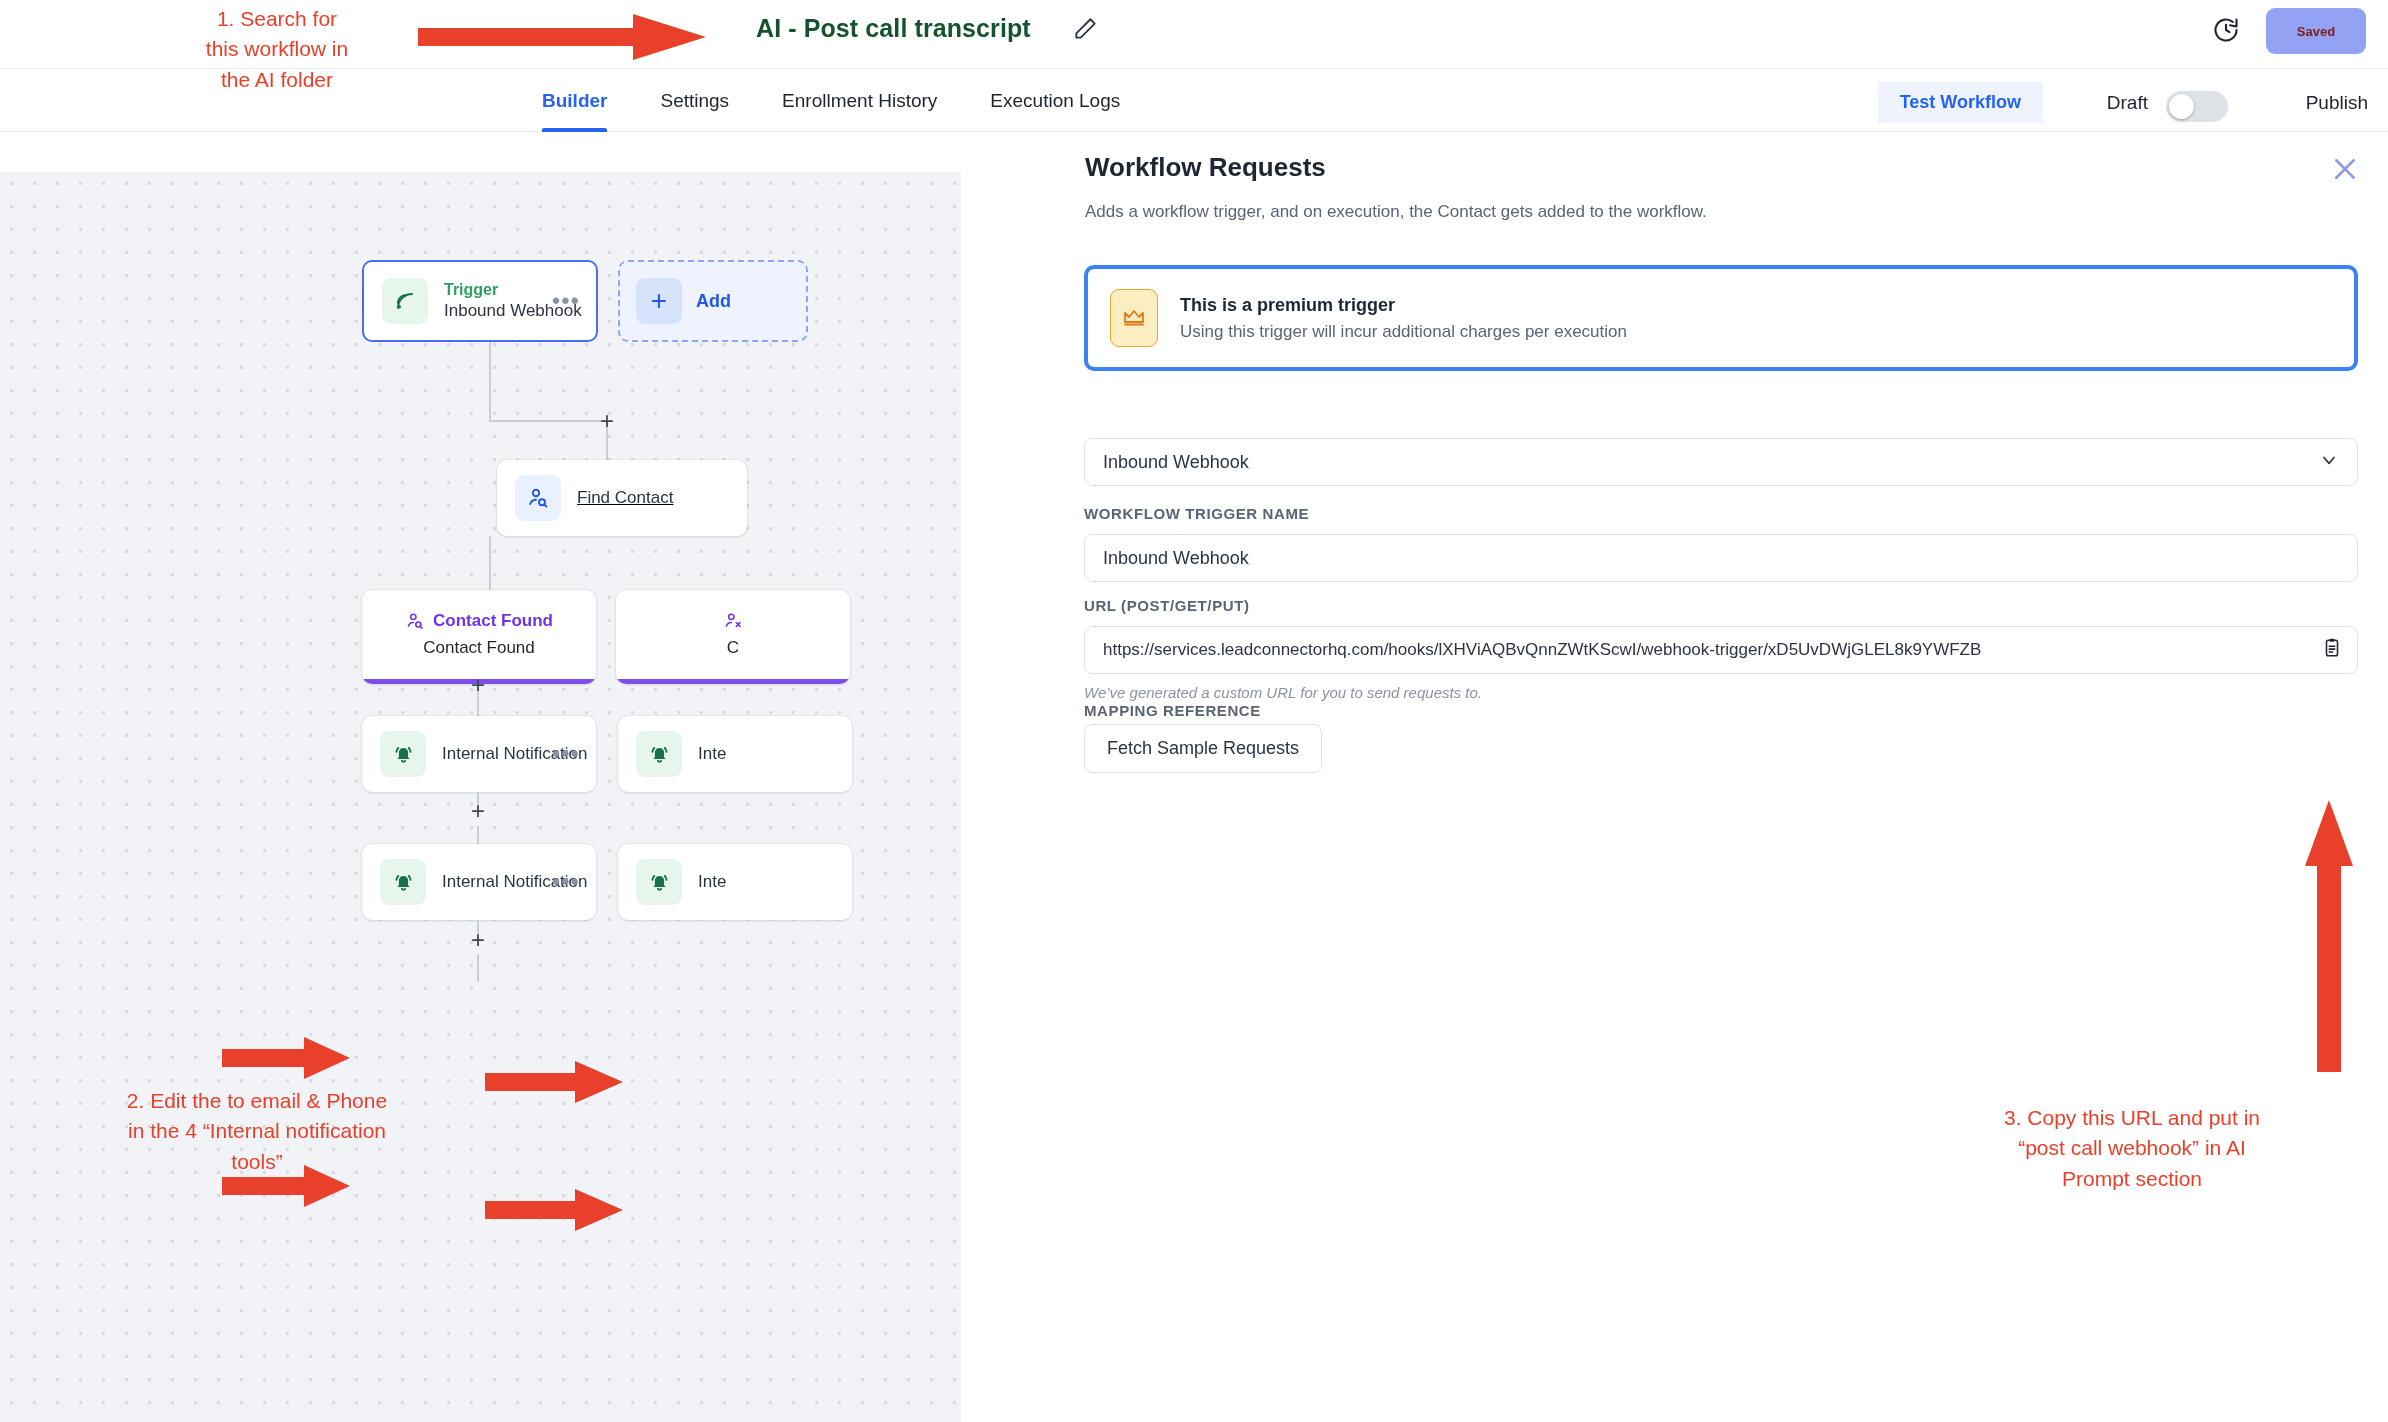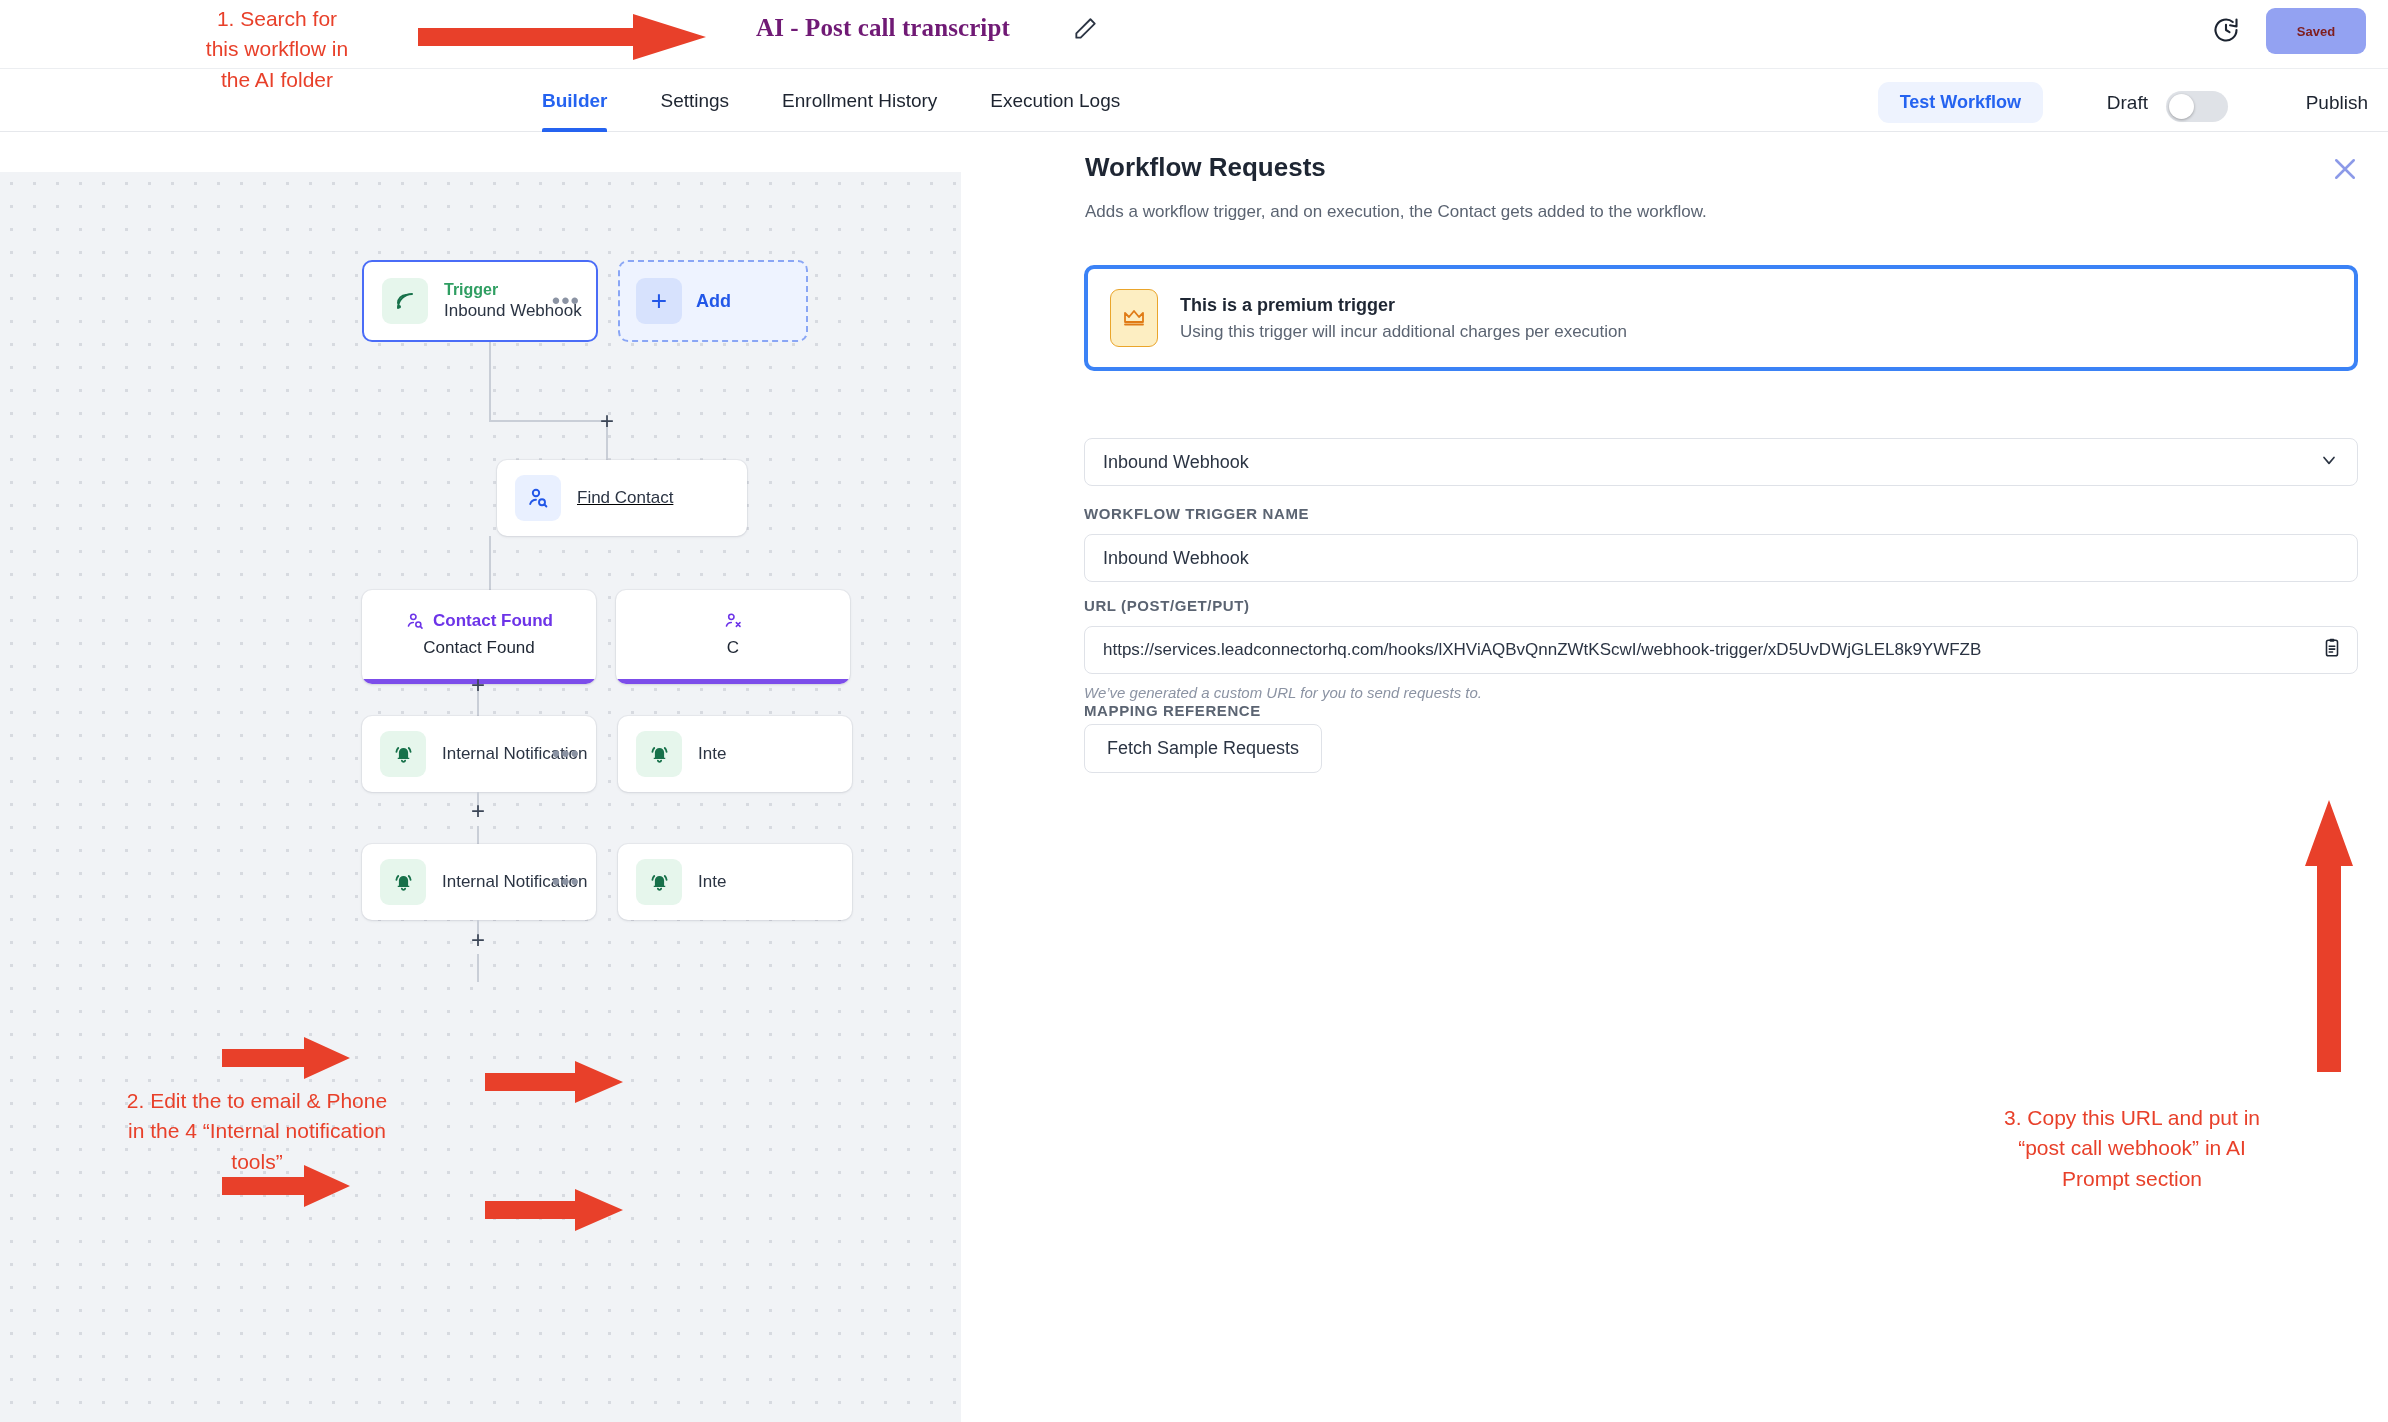--- a/index.html
+++ b/index.html
@@ -18,9 +18,8 @@
   }
   .wf-title {
     position: absolute; left: 756px; top: 14px;
-    font-size: 25px; font-weight: 600; color: #701a75; letter-spacing: .1px;
+    font-size: 25px; font-weight: 600; color: #14532d; letter-spacing: .1px;
     white-space: nowrap;
-    font-family: Liberation Serif, serif;
   }
   .wf-edit-icon {
     position: absolute; left: 1072px; top: 16px;

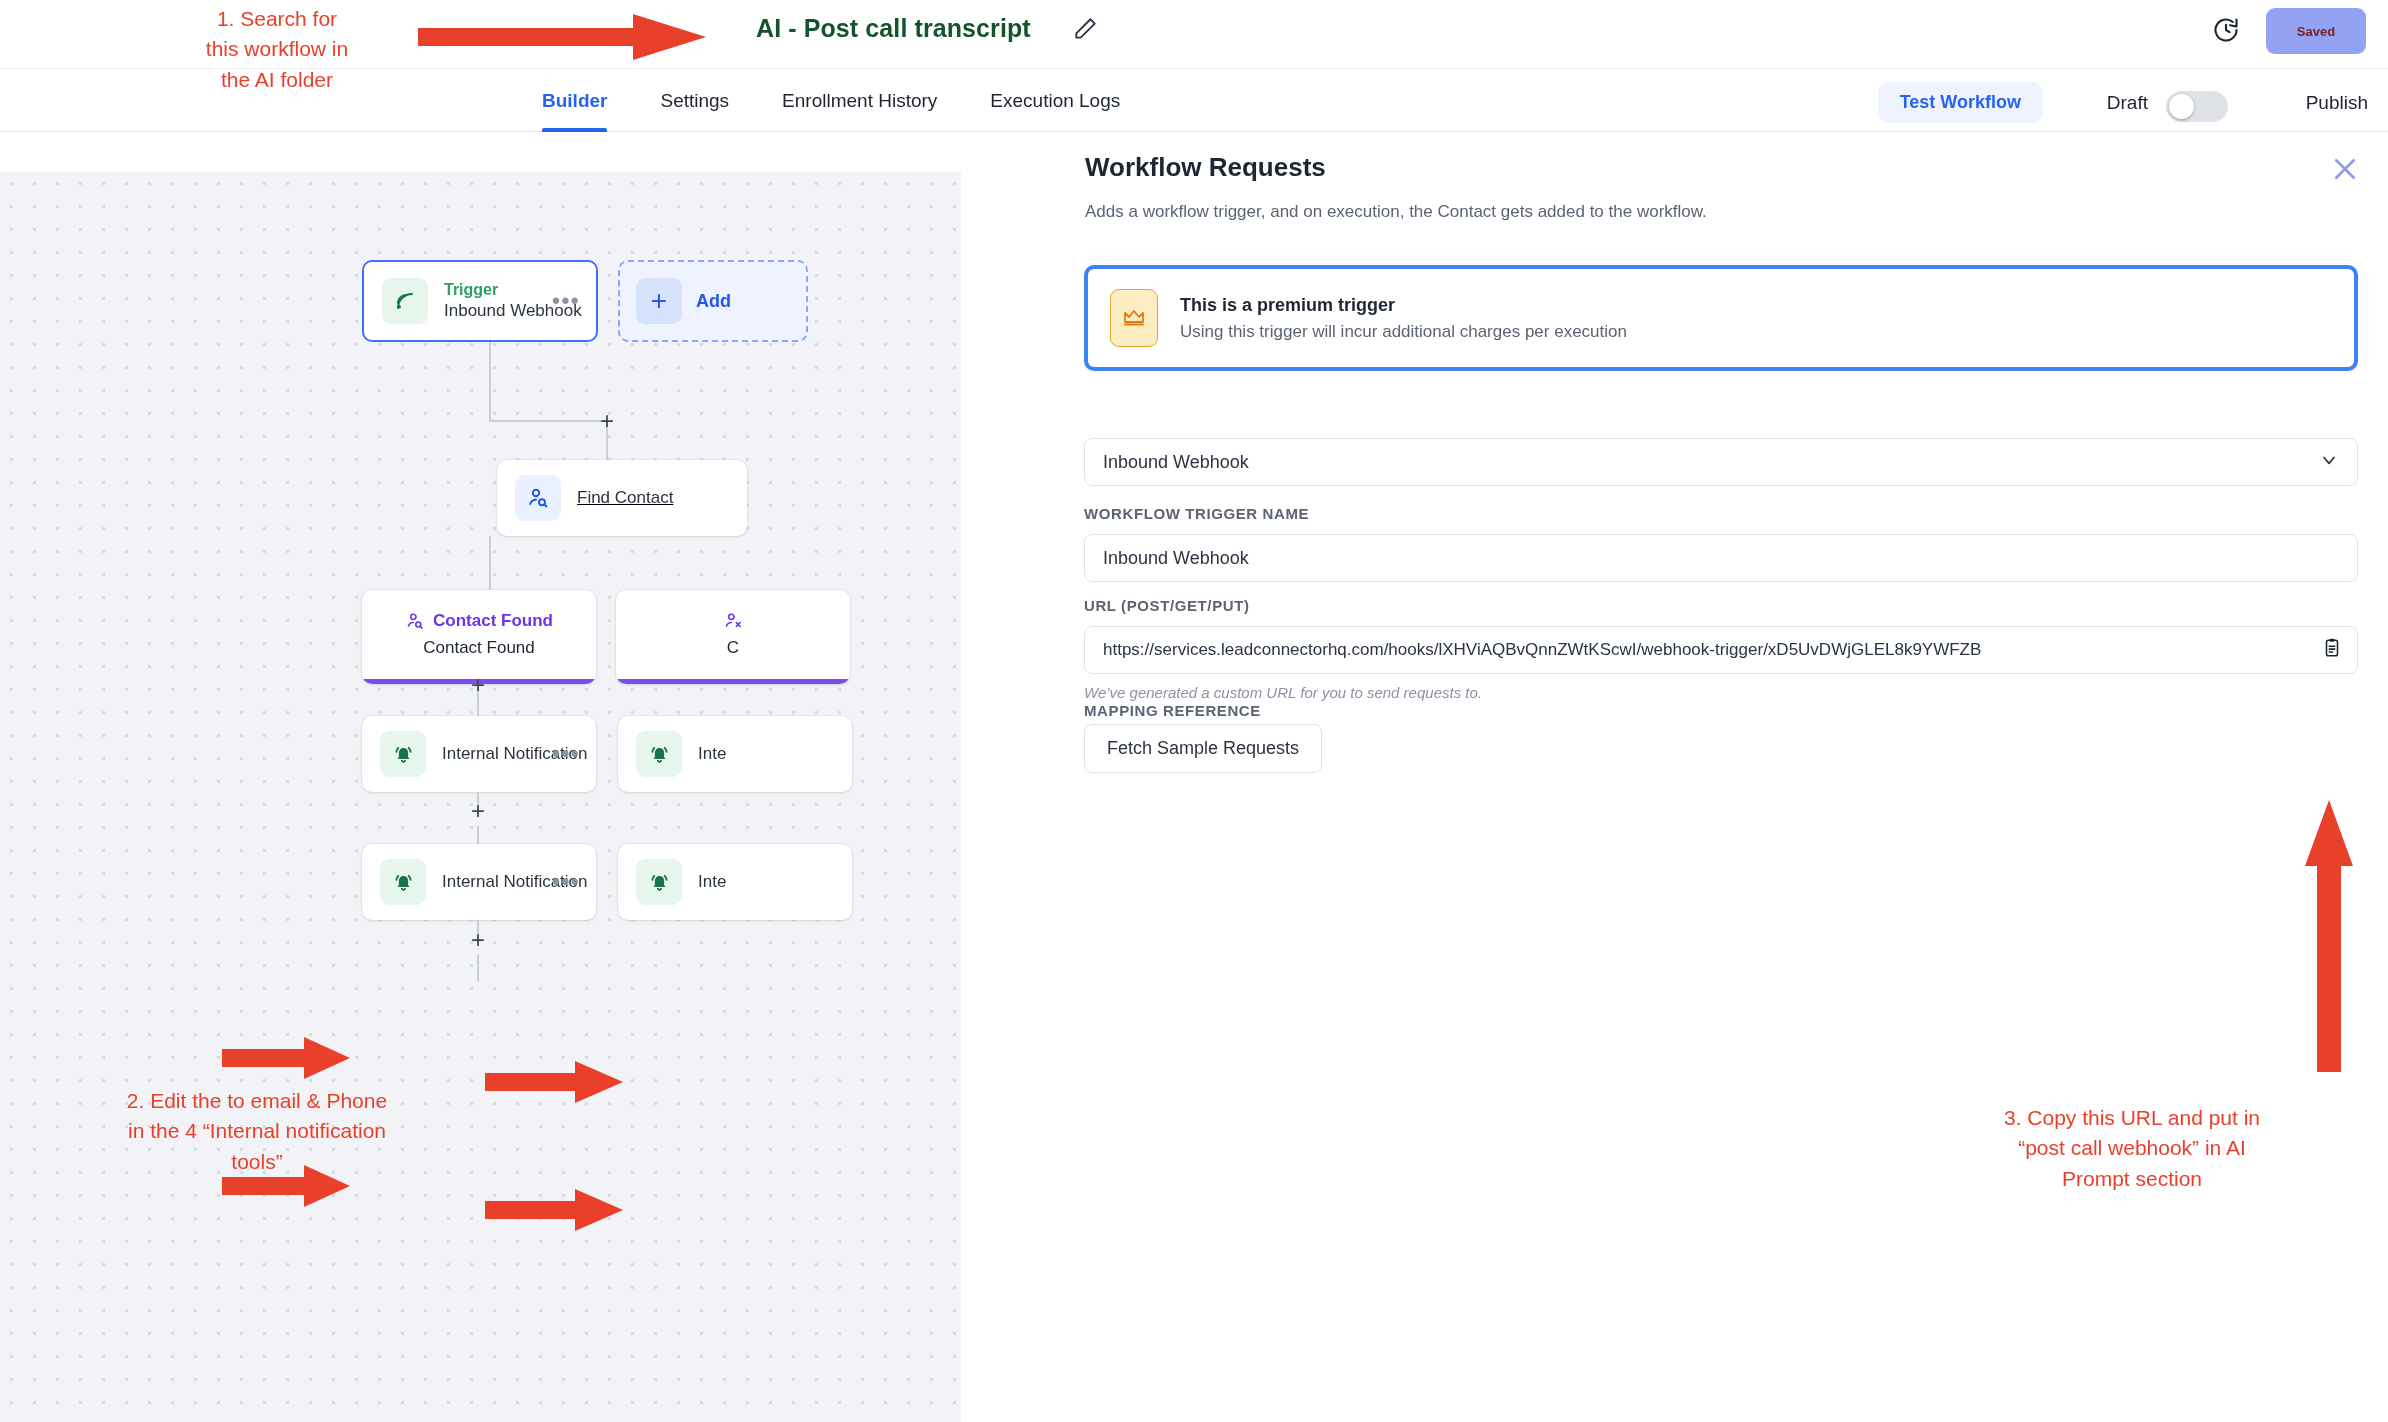--- a/index.html
+++ b/index.html
@@ -57,7 +57,7 @@
     position: absolute; right: 345px; top: 13px;
     background: #eef3fe; color: #2563f0;
     font-size: 18px; font-weight: 600;
-    padding: 10px 22px; border-radius: 11px; border: none; cursor: pointer;
+    padding: 10px 22px; border-radius: 0; border: none; cursor: pointer;
     white-space: nowrap;
   }
   .draft-label { position: absolute; right: 240px; top: 23px; font-size: 19px; color: #1d2430; }

